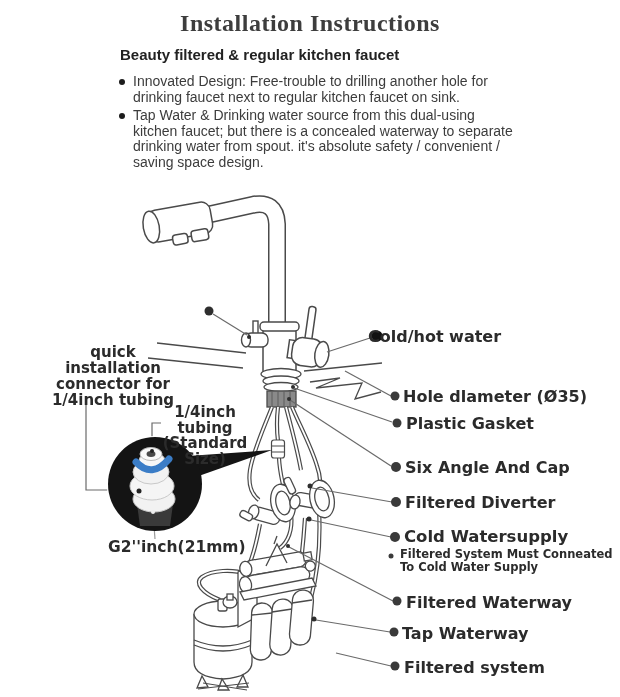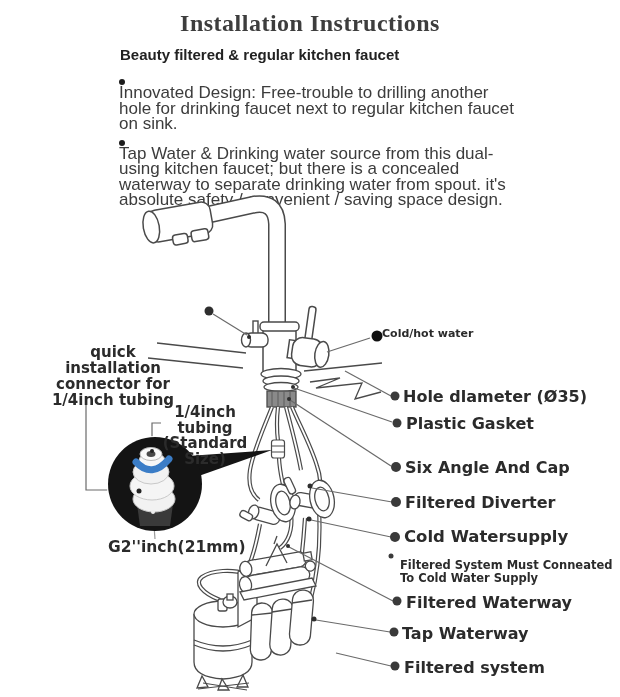--- a/index.html
+++ b/index.html
@@ -17,7 +17,7 @@
     font-size:15px;font-weight:700;color:#222;
   }
   .bullets{position:absolute;left:119px;top:74px;width:396px;}
-  .bullet{display:flex;margin-bottom:3px;font-size:17px;line-height:15.5px;color:#3c3c3c;flex-direction:column;}
+  .bullet{display:flex;gap:8px;margin-bottom:3px;font-size:14px;line-height:15.5px;color:#3c3c3c;}
   .bullet .dot{flex:0 0 auto;width:6px;height:6px;border-radius:50%;background:#1c1c1c;margin-top:5px;}
   svg{position:absolute;left:0;top:0;}
   .lbl{position:absolute;font-family:"DejaVu Sans","Liberation Sans",sans-serif;color:#2b2b2b;white-space:nowrap;}

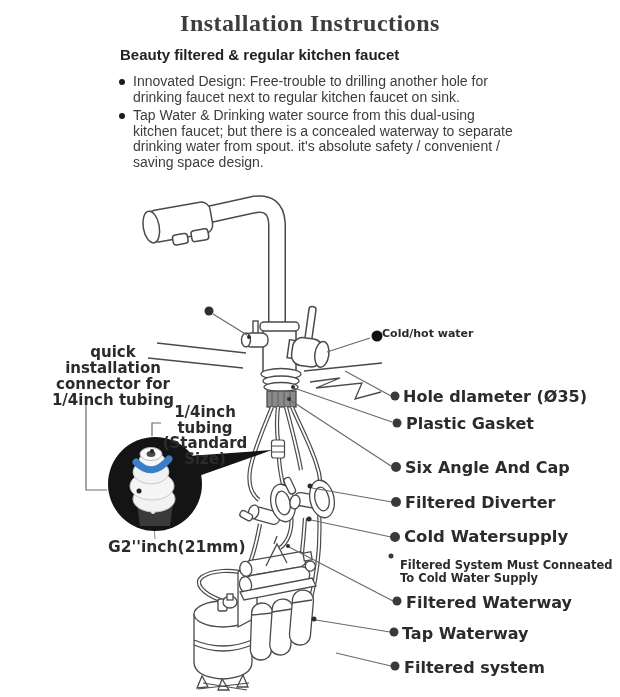--- a/index.html
+++ b/index.html
@@ -254,7 +254,7 @@
 
   <div class="lbl w7" style="left:108px;top:538px;font-size:15.5px;">G2''inch(21mm)</div>
 
-  <div class="lbl w6" style="left:382px;top:327px;font-size:11px;">Cold/hot water</div>
+  <div class="lbl w6" style="left:368px;top:327px;font-size:16px;">Cold/hot water</div>
   <div class="lbl w6" style="left:403px;top:387px;font-size:16px;text-align:right;">Hole dlameter (Ø35)</div>
   <div class="lbl w6" style="left:406px;top:414px;font-size:16px;">Plastic Gasket</div>
   <div class="lbl w6" style="left:405px;top:458px;font-size:16px;">Six Angle And Cap</div>

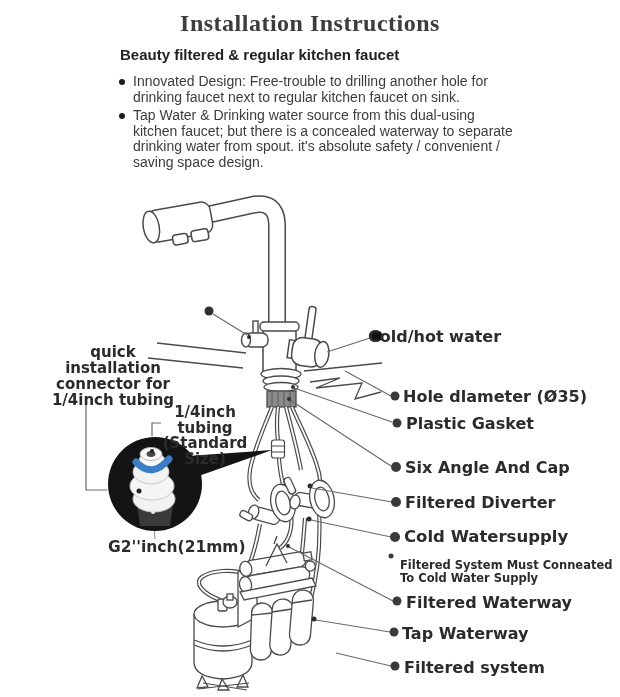--- a/index.html
+++ b/index.html
@@ -24,7 +24,7 @@
   .w6{font-weight:600;}
   .w7{font-weight:700;}
   .ctr{text-align:center;white-space:normal;}
-  .note-lbl{font-size:11.5px;line-height:12.5px;font-weight:600;margin-top:11px;}
+  .note-lbl{font-size:11.5px;line-height:12.5px;font-weight:600;}
 </style>
 </head>
 <body>

